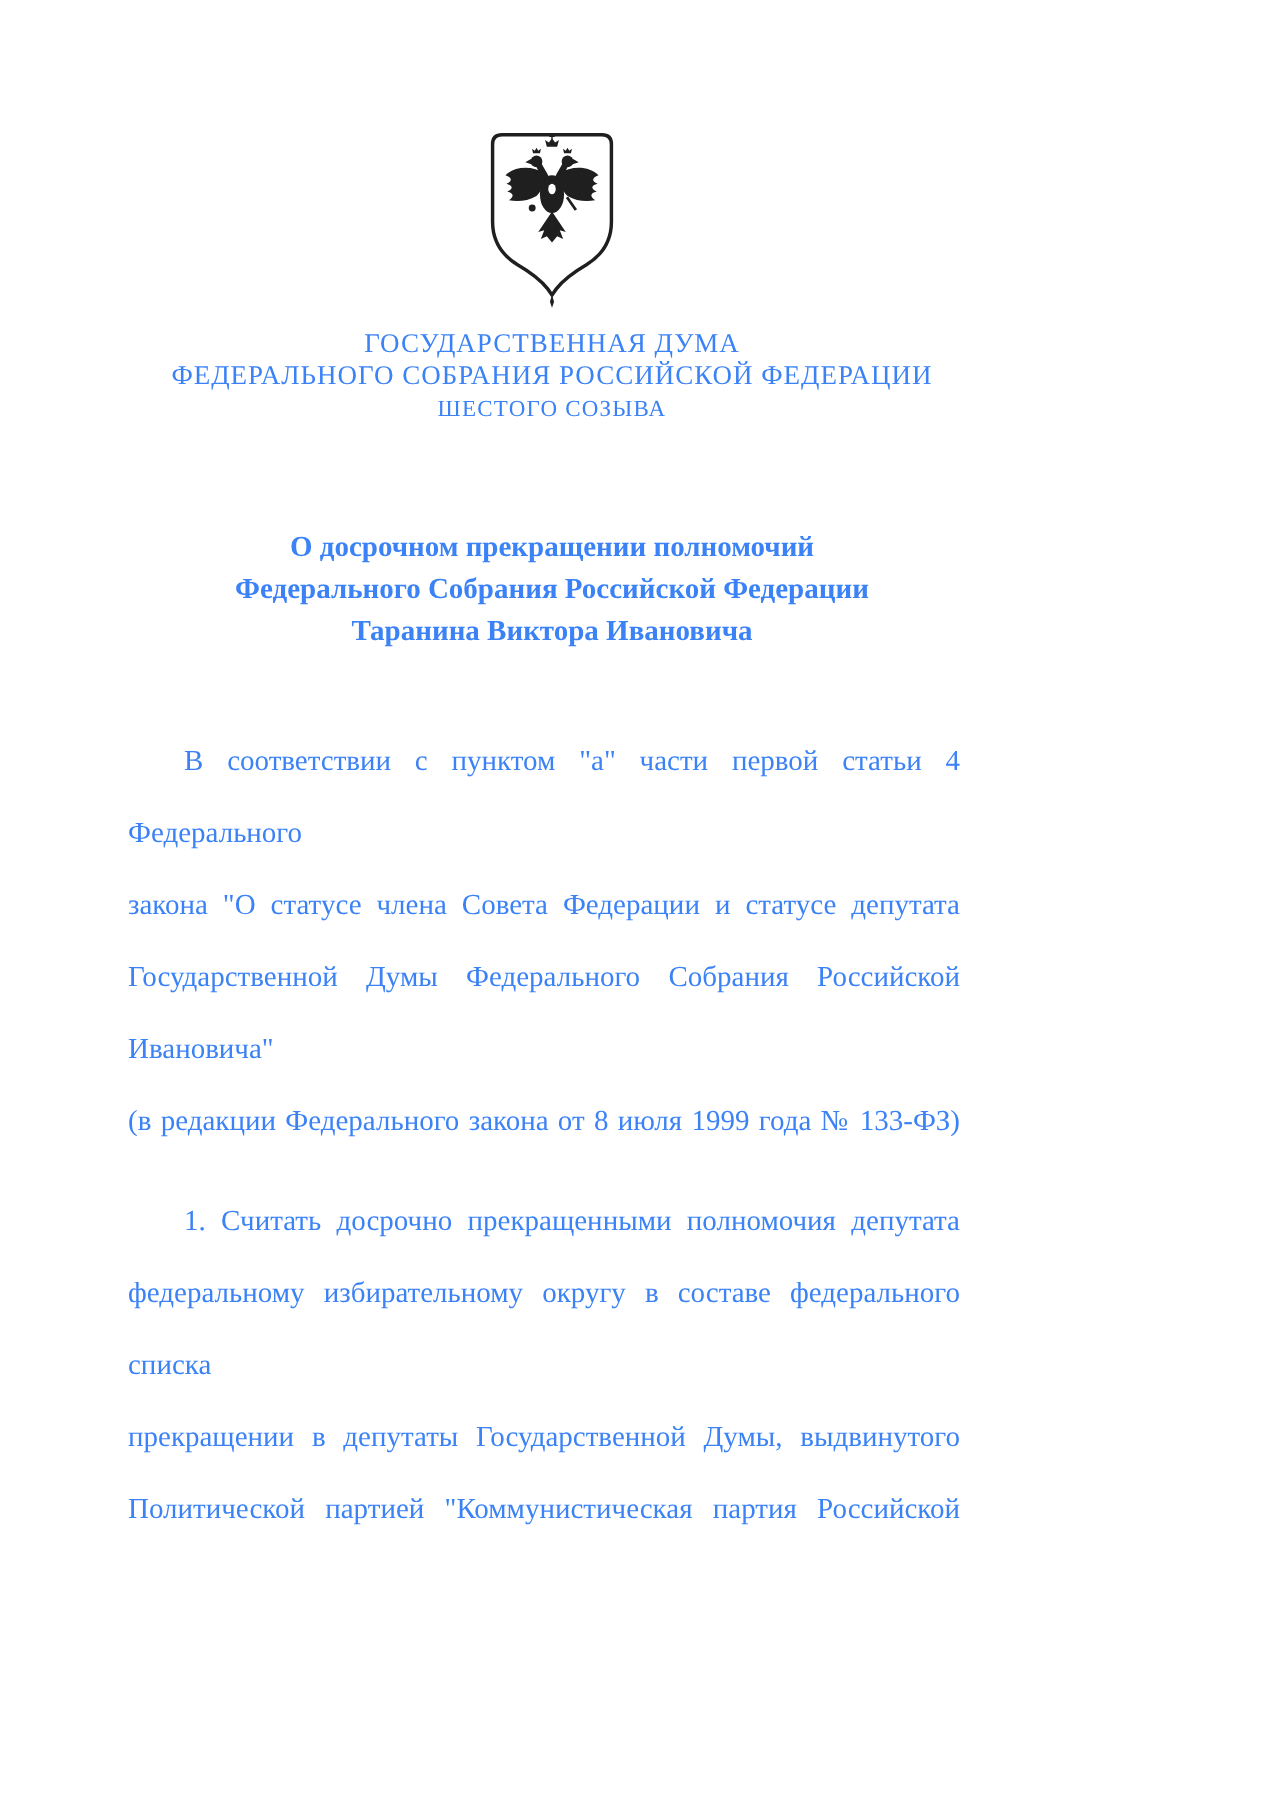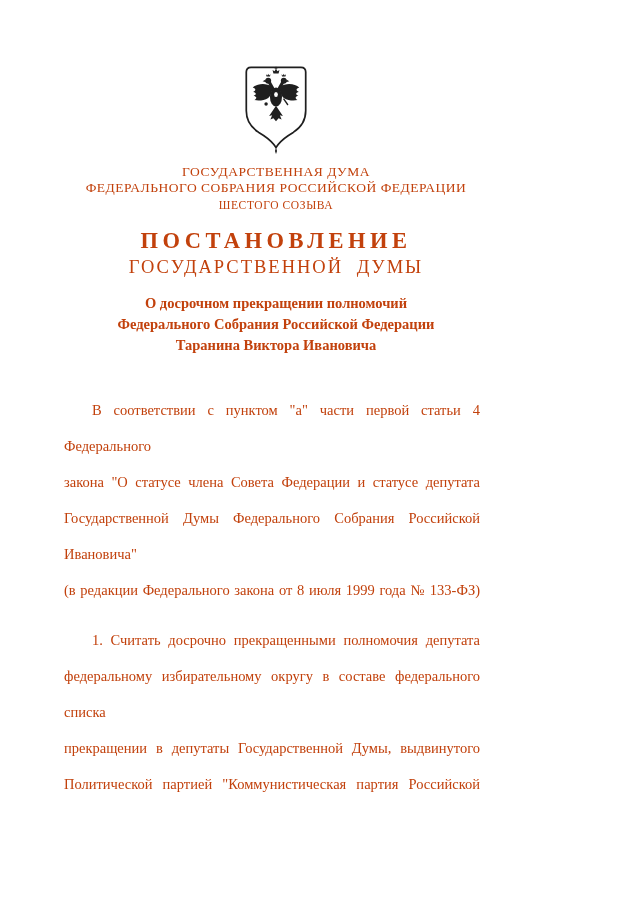--- a/index.html
+++ b/index.html
@@ -12,7 +12,7 @@
     width: 552px;
     height: 905px;
     background: #ffffff;
-    color: #c2410c;
+    color: #3b82f6;
     font-family: "Liberation Serif", "DejaVu Serif", serif;
     overflow: hidden;
   }

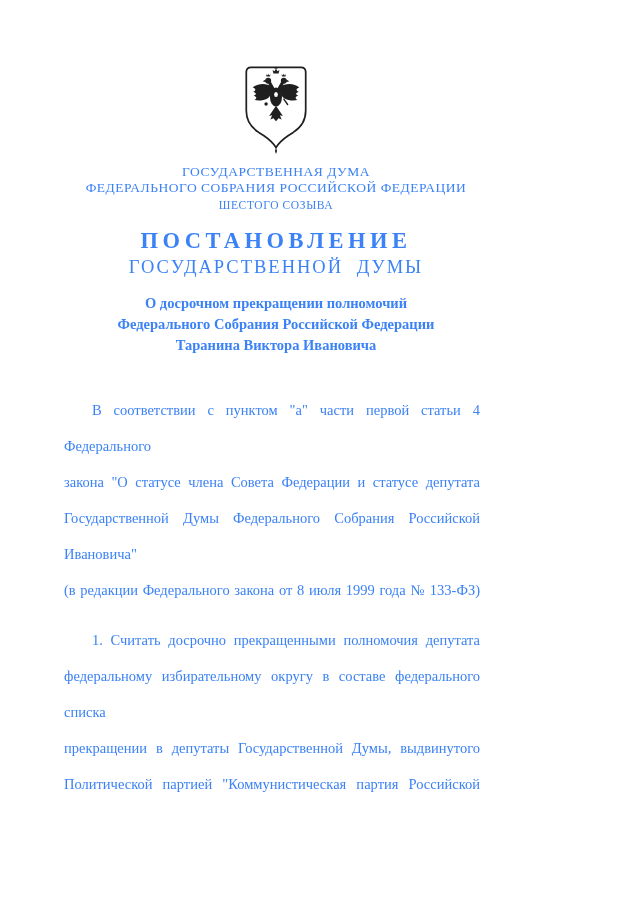--- a/index.html
+++ b/index.html
@@ -149,10 +149,6 @@
     <div class="hdr-line-small">ШЕСТОГО СОЗЫВА</div>
   </div>
 
-  <div class="doctype">
-    <div class="doctype-main">ПОСТАНОВЛЕНИЕ</div>
-    <div class="doctype-sub">ГОСУДАРСТВЕННОЙ ДУМЫ</div>
-  </div>
 
   <div class="title-block">
     <div class="title-line">О досрочном прекращении полномочий</div>

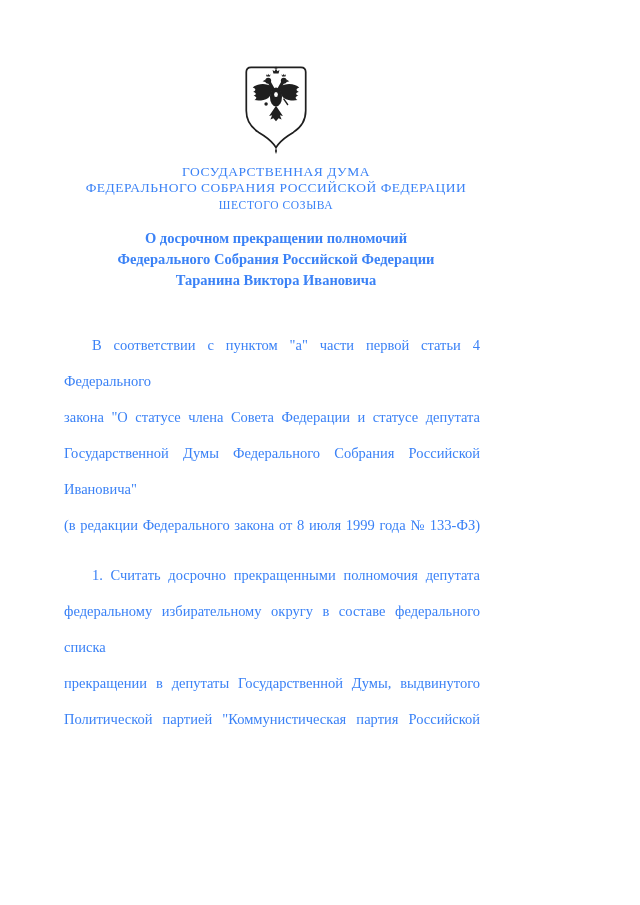--- a/index.html
+++ b/index.html
@@ -65,7 +65,7 @@
   }
   
   .title-block {
-    margin-top: 16px;
+    margin-top: 52px;
     text-align: center;
     font-weight: bold;
     font-size: 14.5px;

